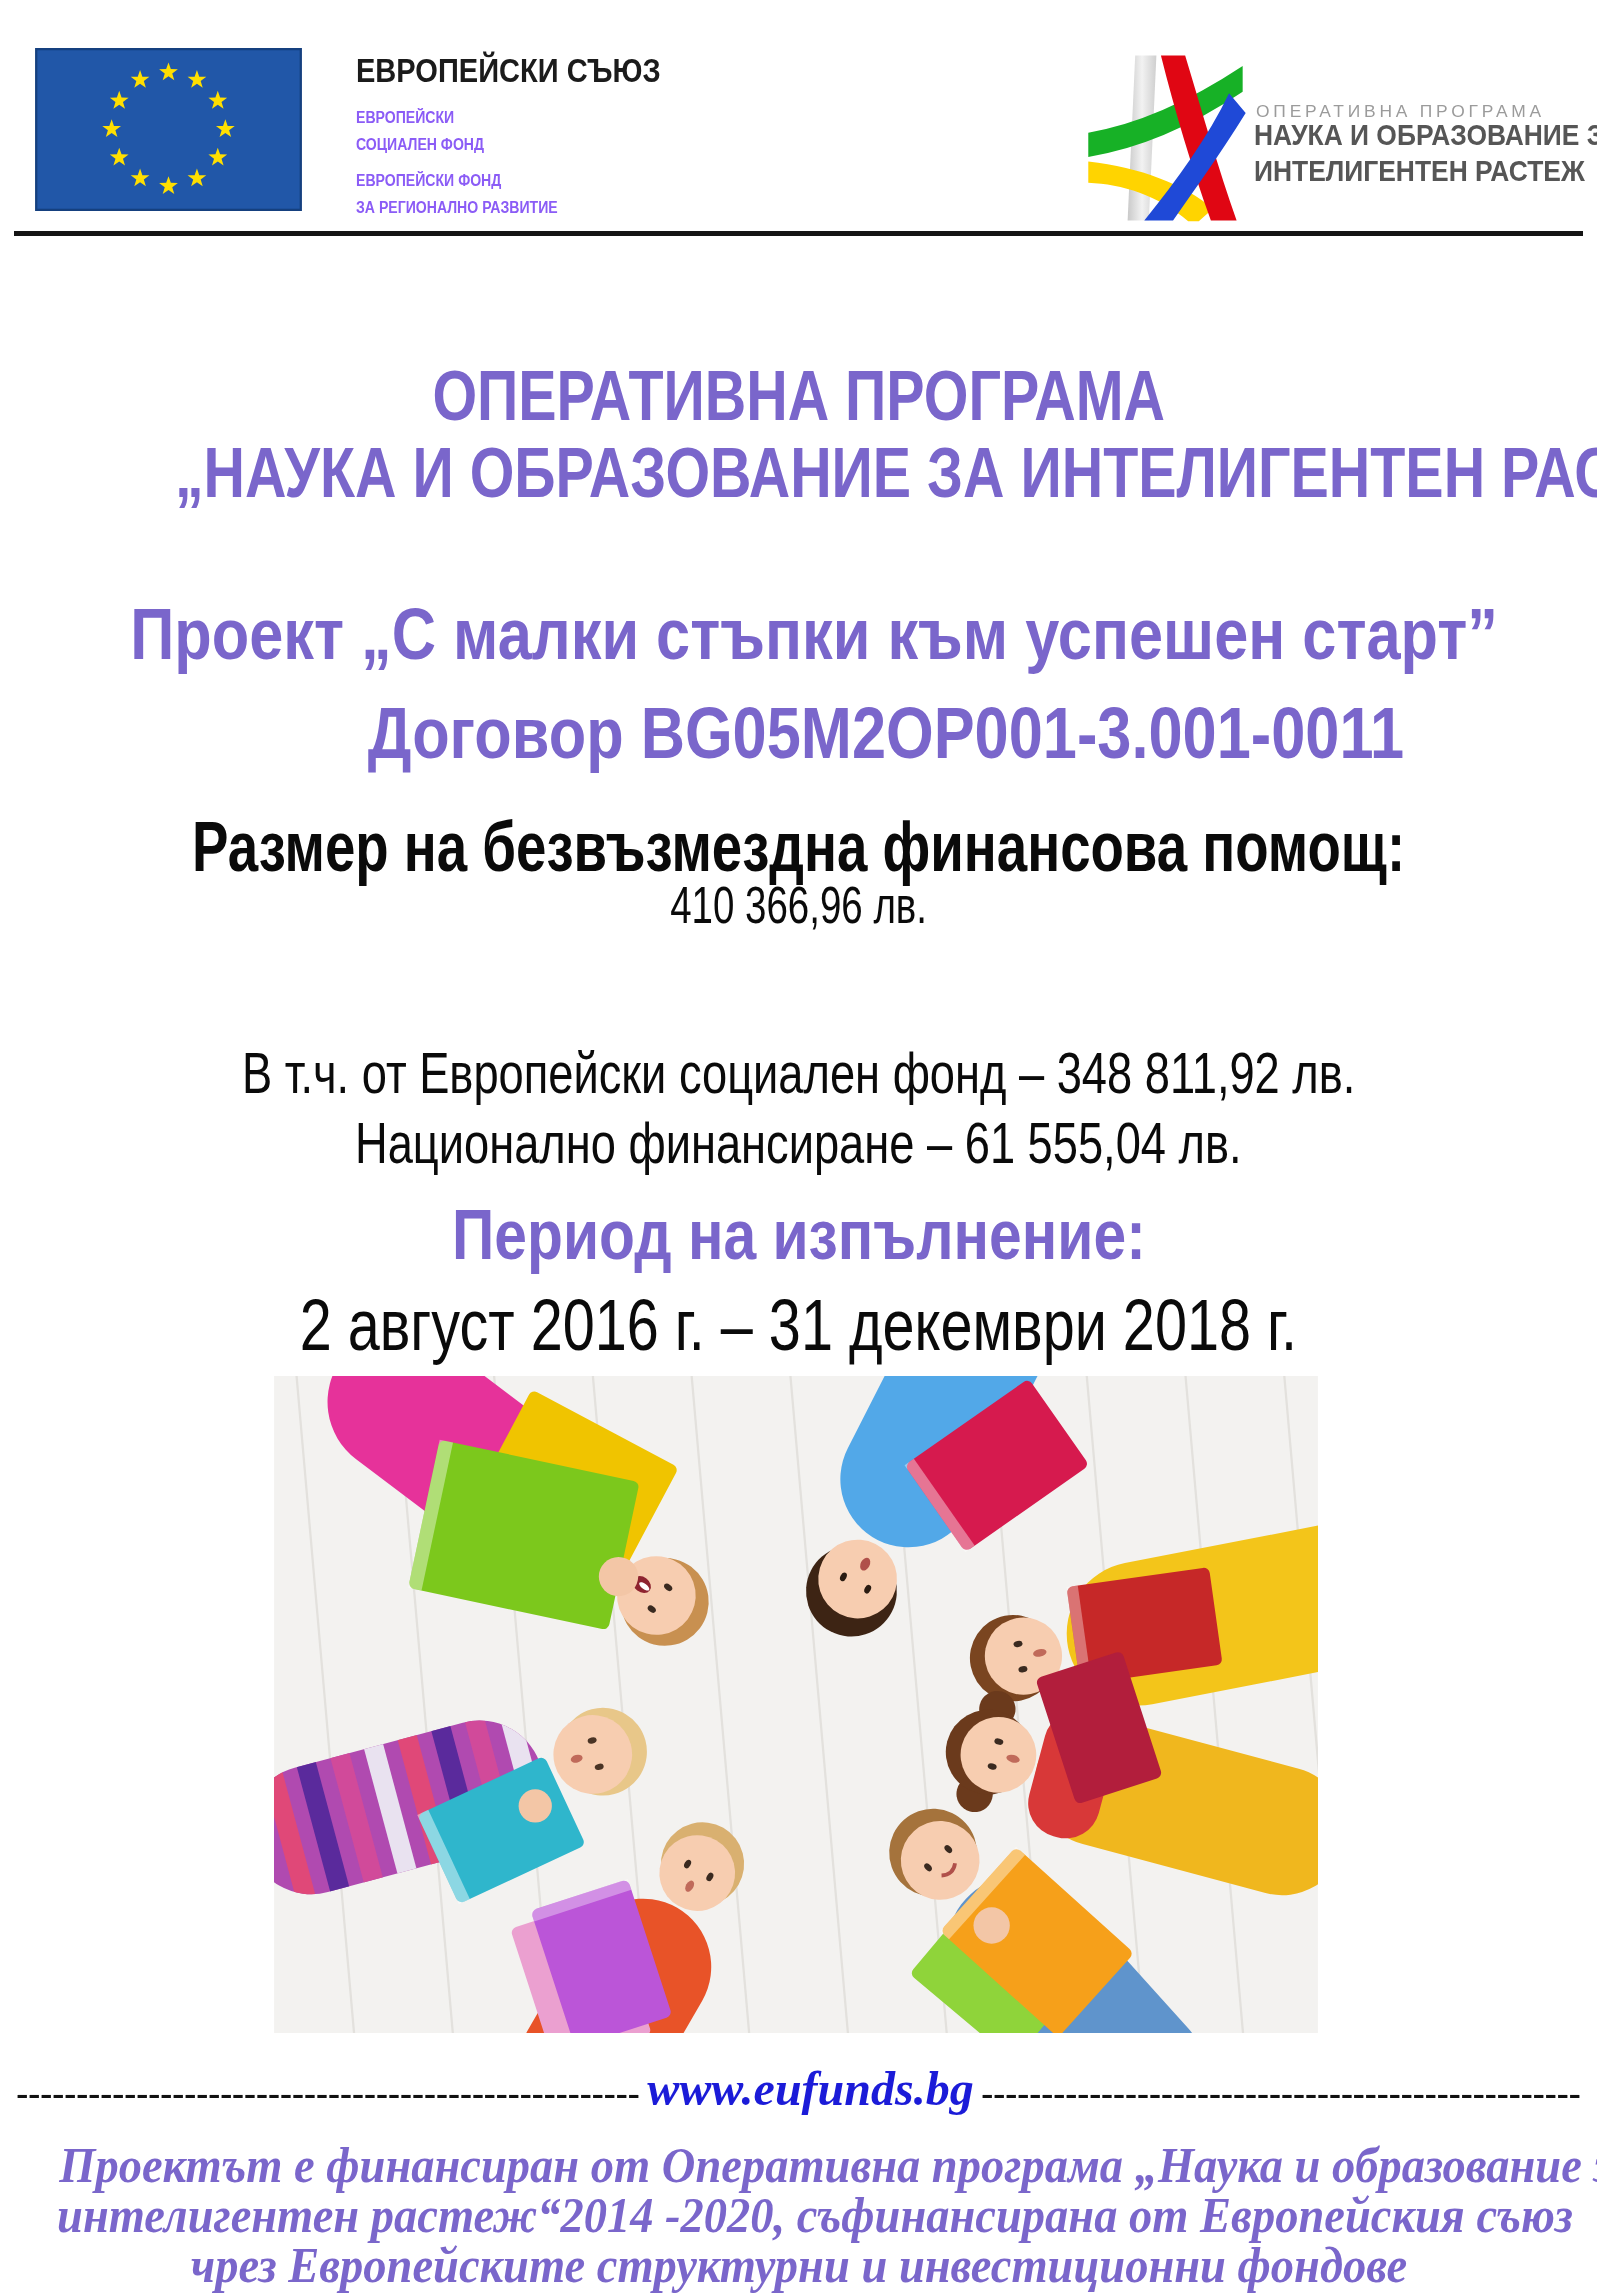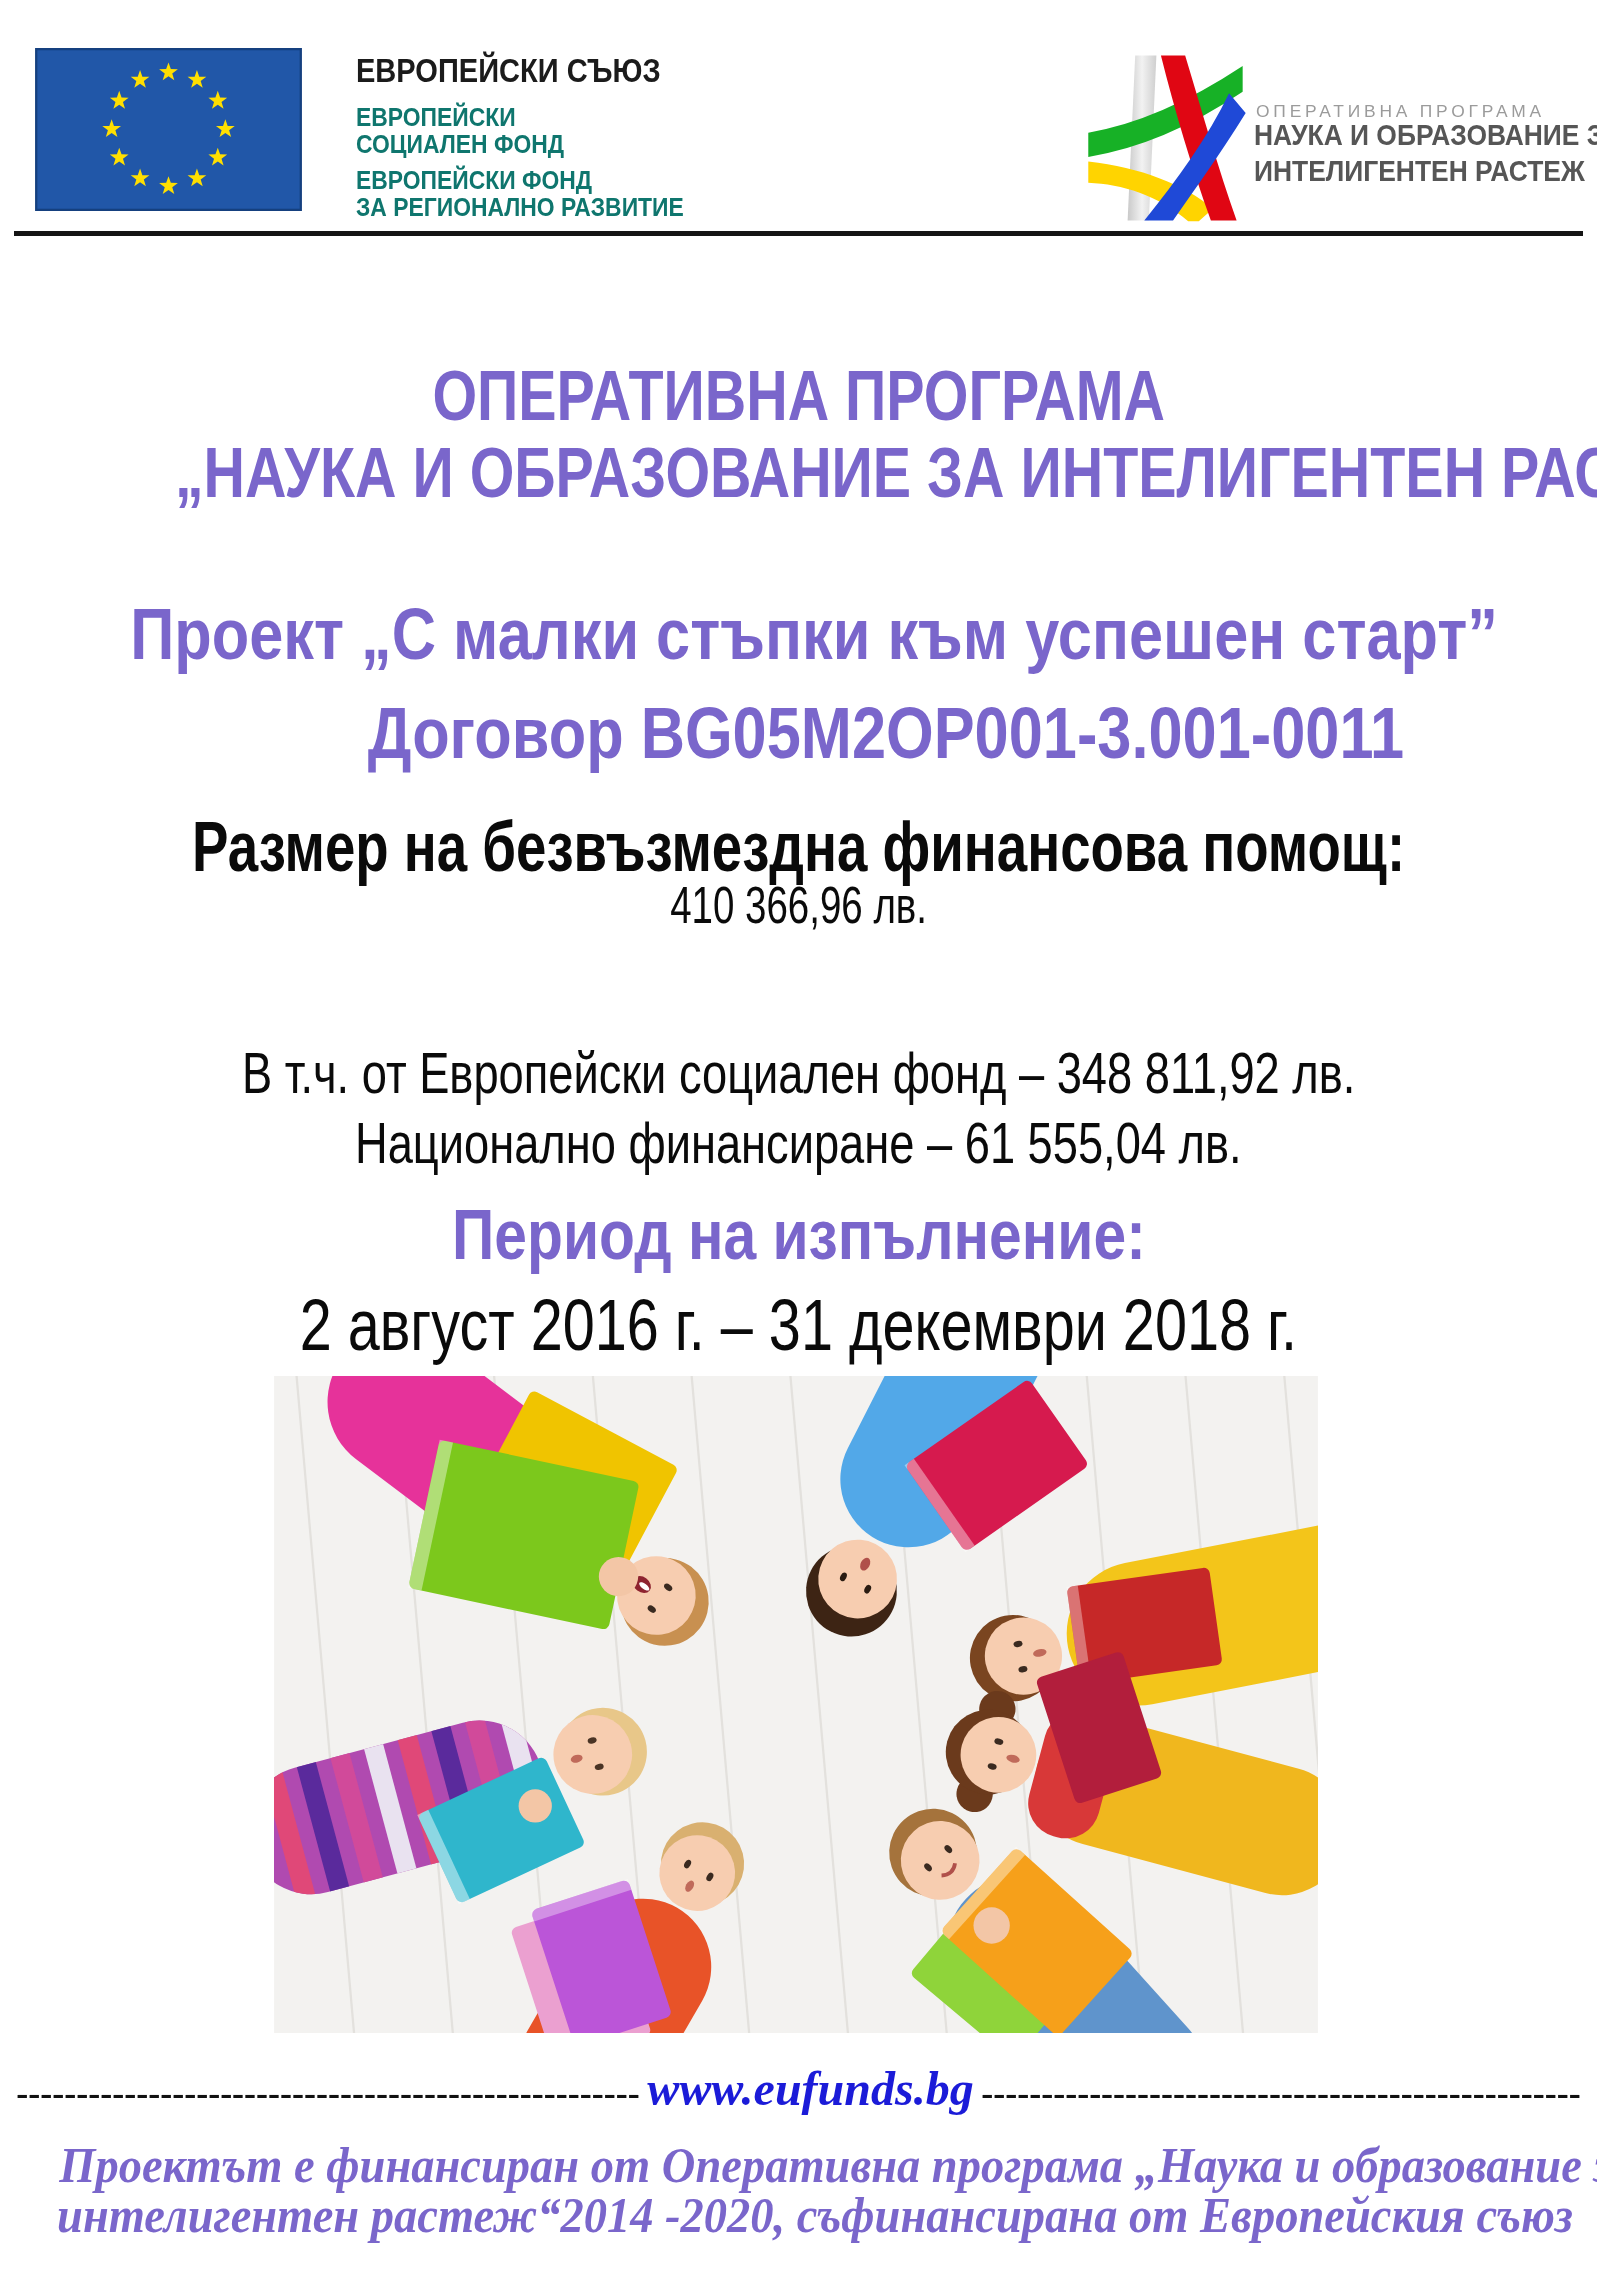--- a/index.html
+++ b/index.html
@@ -12,7 +12,7 @@
   .black{color:#0a0a0a;}
   
   .eu-title{font-size:33px;font-weight:bold;color:#1b1b1b;}
-  .eu-small{font-size:26px;font-weight:bold;color:#0f766e;line-height:27px;}
+  .eu-small{font-size:16px;font-weight:bold;color:#8b5cf6;line-height:27px;}
   .op-kicker{font-size:17.4px;color:#9b9b9b;letter-spacing:3.8px;font-weight:500;}
   .op-title{font-size:30px;font-weight:bold;color:#565656;line-height:36px;}
   .rule{top:215px;left:13.6px;width:1569px;height:5.3px;background:#141414;}

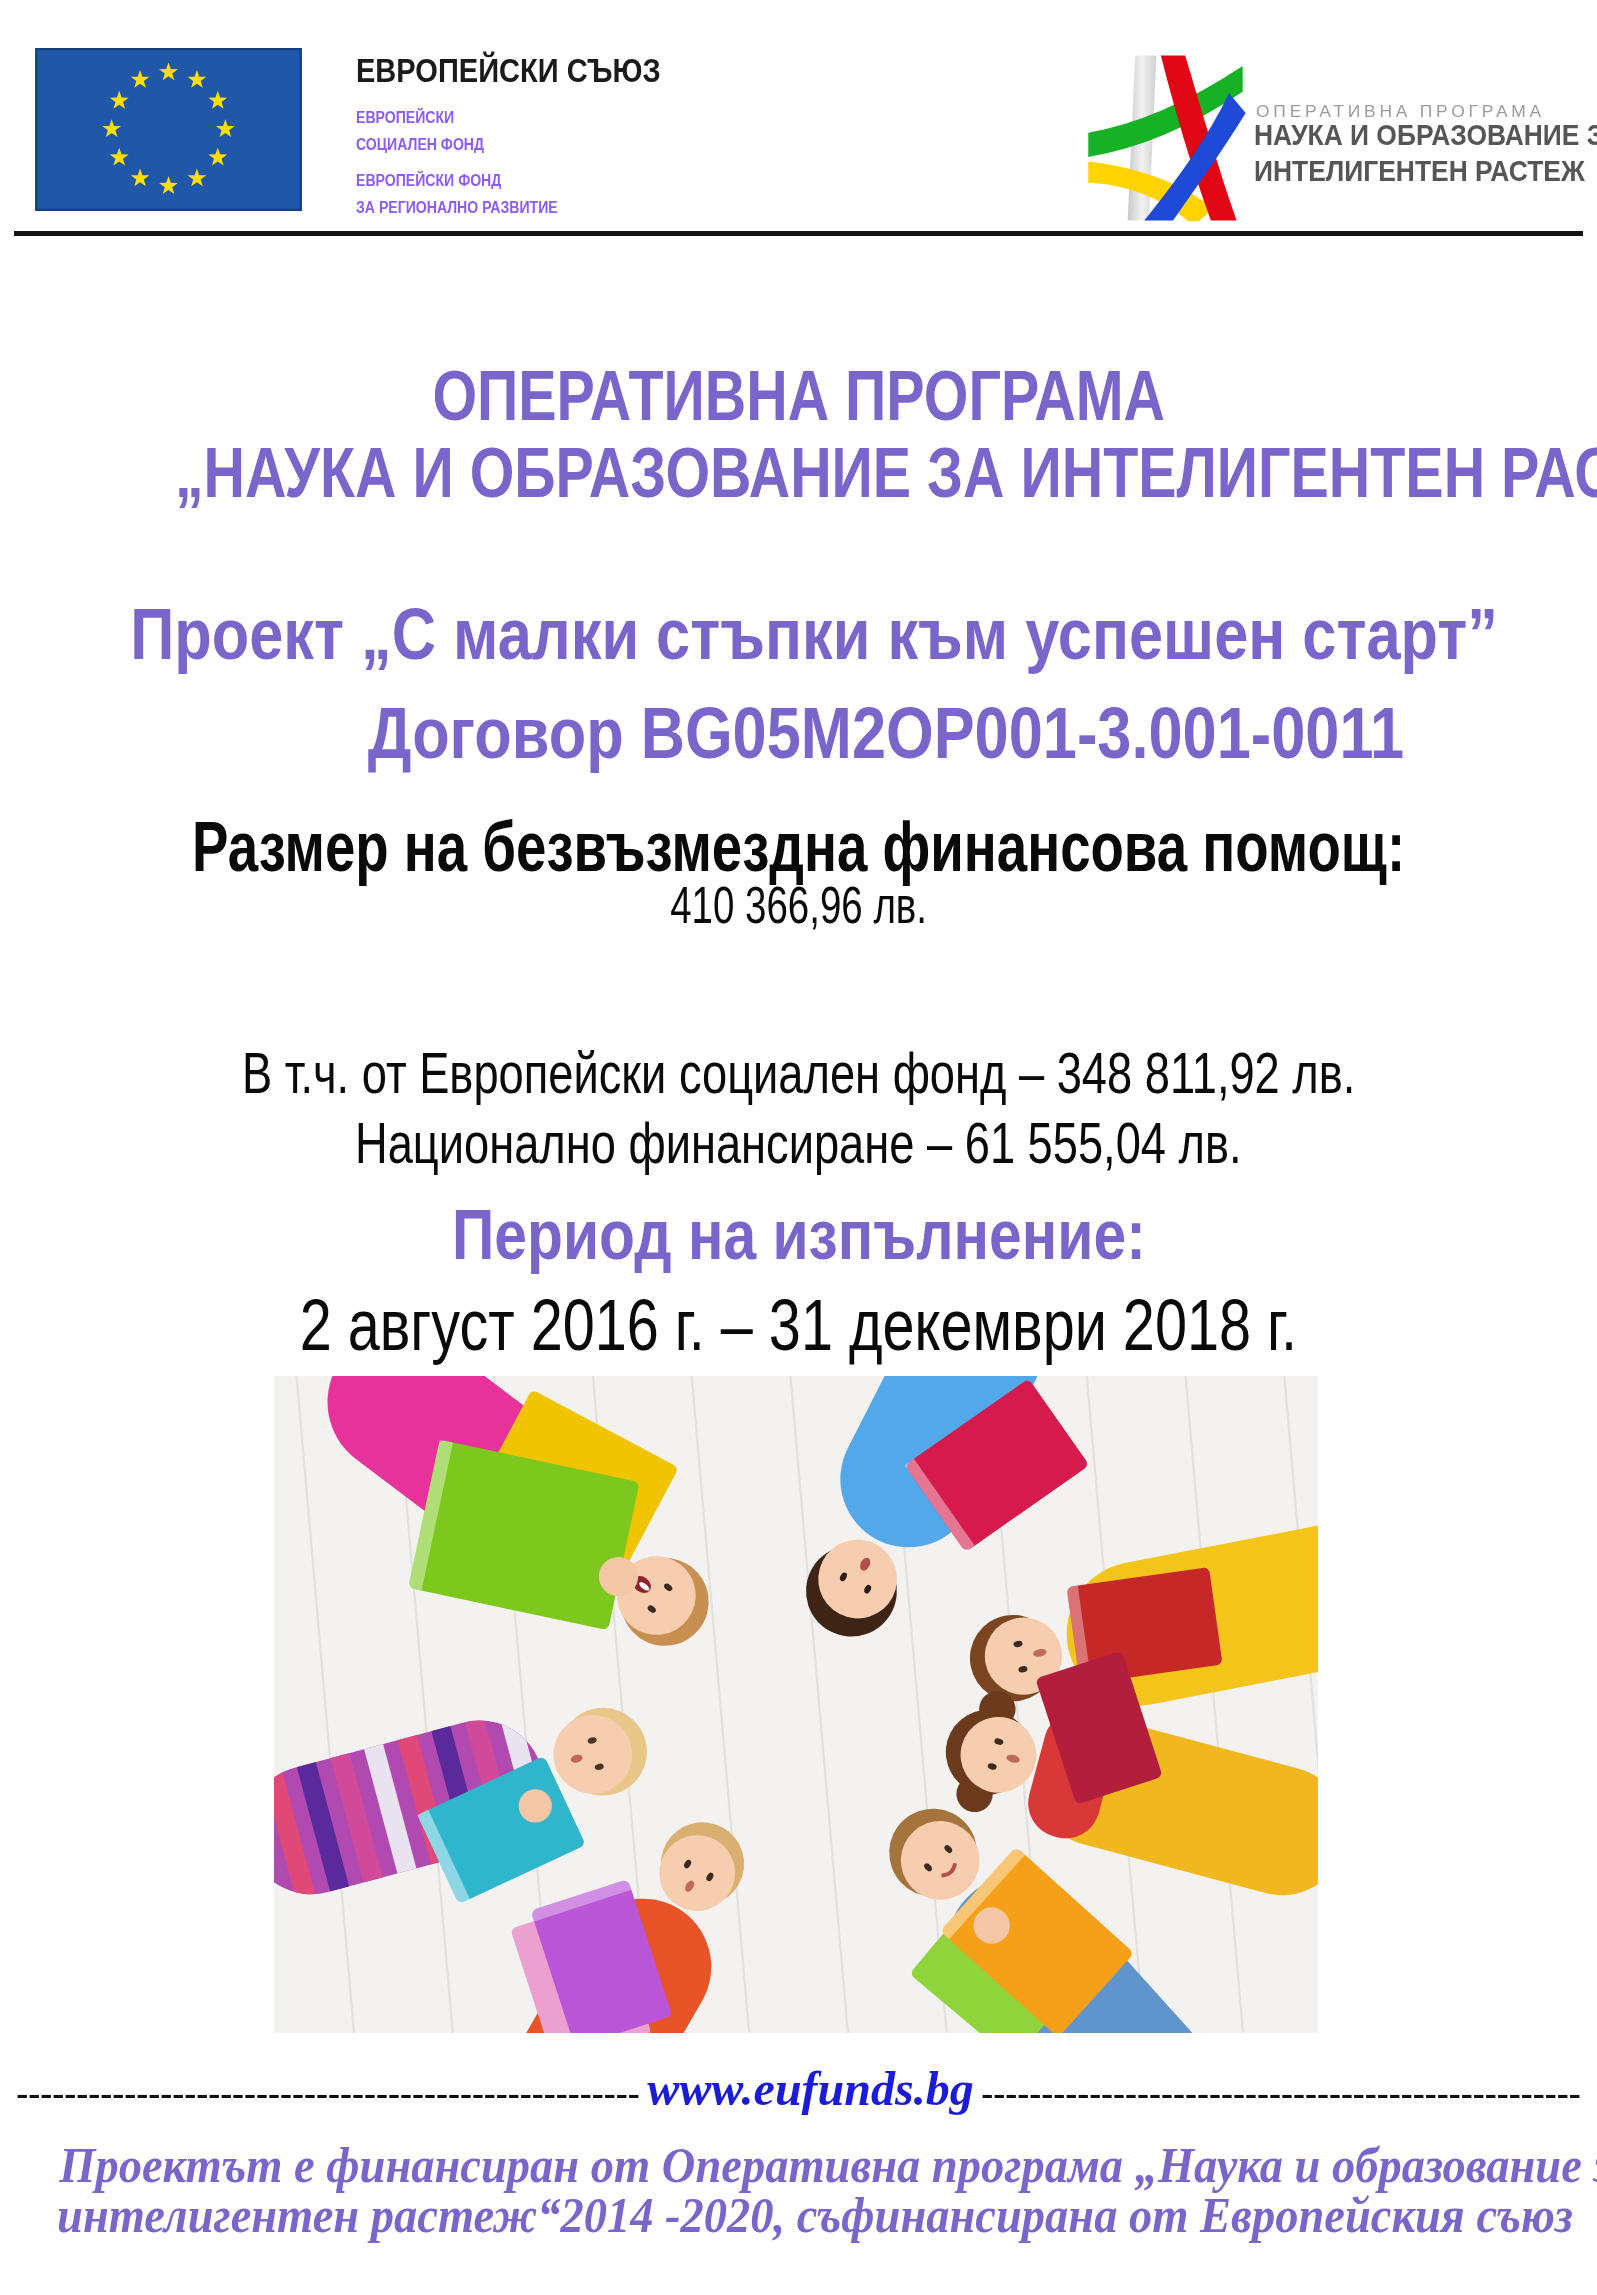--- a/index.html
+++ b/index.html
@@ -247,6 +247,7 @@
 <div class="abs ctr disclaimer" style="top:2140px;">
   <div><span class="cx" style="transform:scaleX(.93)">Проектът е  финансиран от Оперативна програма „Наука и образование за</span></div>
   <div><span class="cx" style="transform:scaleX(.93)">интелигентен растеж“2014 -2020, съфинансирана от Европейския съюз</span></div>
+  <div><span class="cx" style="transform:scaleX(.93)">чрез Европейските структурни и инвестиционни фондове</span></div>
 </div>
 
 

